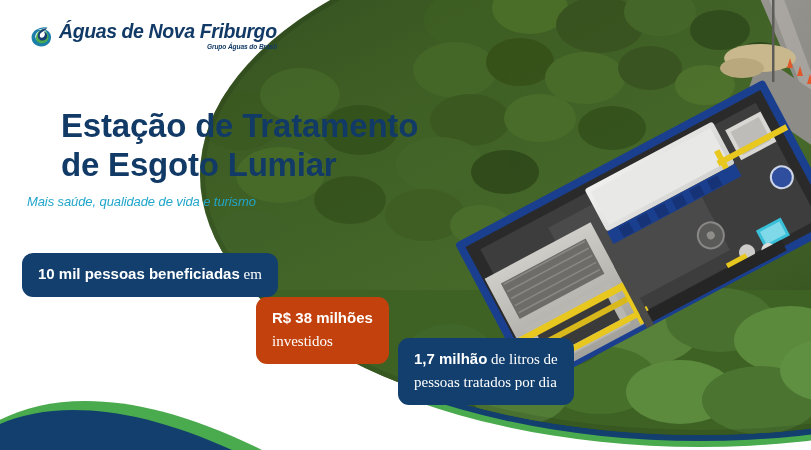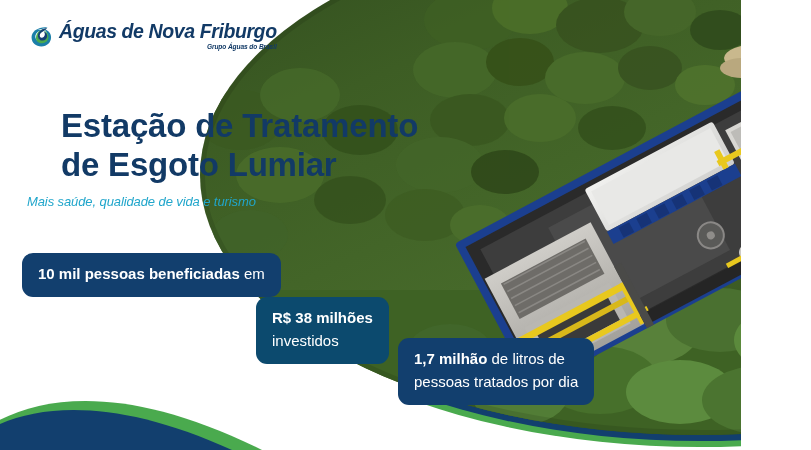--- a/index.html
+++ b/index.html
@@ -12,7 +12,7 @@
   }
   #banner {
     position: relative;
-    width: 741px;
+    width: 811px;
     height: 450px;
     background: #ffffff;
     overflow: hidden;

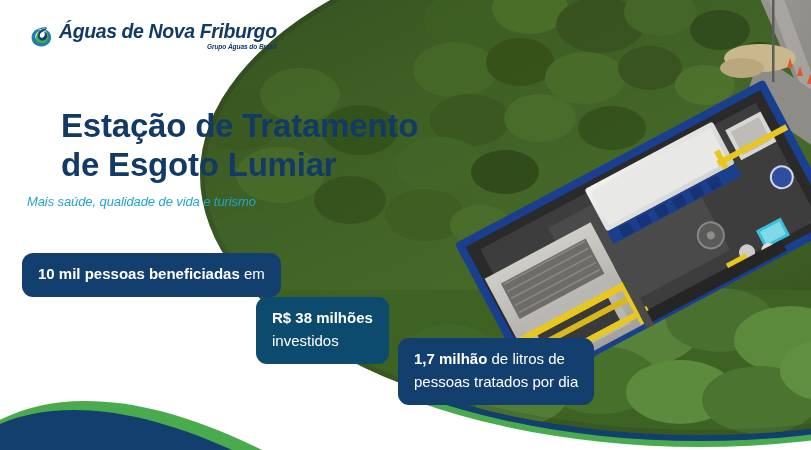--- a/index.html
+++ b/index.html
@@ -102,7 +102,7 @@
     box-sizing: border-box;
   }
   .fact .strong { font-weight: bold; }
-  .fact .normal { font-weight: normal; }
+  .fact .normal { font-weight: normal; font-family: Liberation Serif, serif; }
   .fact .ln { display: block; white-space: nowrap; }
 
   #fact-people {

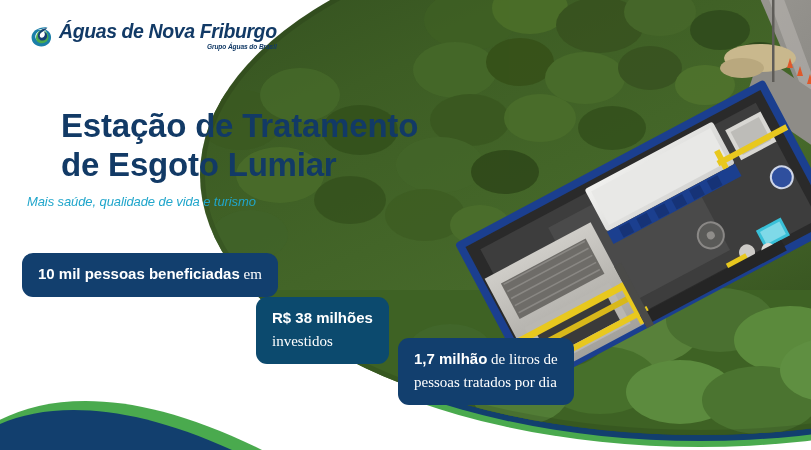--- a/index.html
+++ b/index.html
@@ -113,7 +113,7 @@
   #fact-invest {
     left: 256px;
     top: 297px;
-    background: #0c4a6e;
+    background: #c2410c;
   }
   #fact-volume {
     left: 362px;

